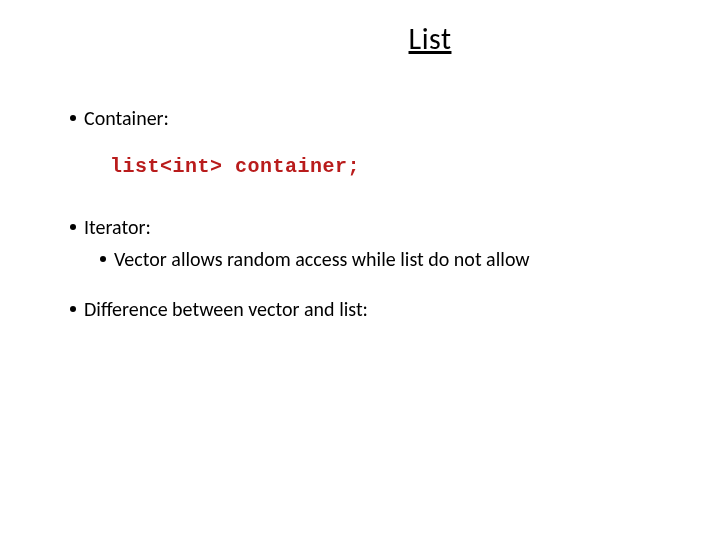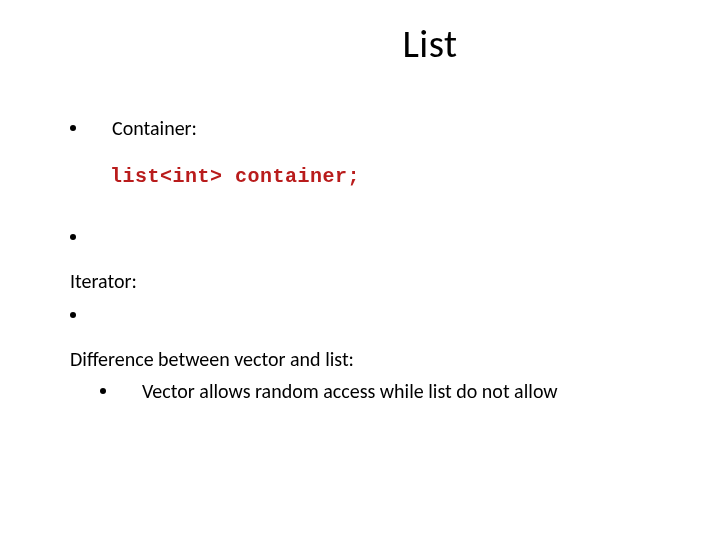--- a/index.html
+++ b/index.html
@@ -16,12 +16,13 @@
     padding: 20px 60px 20px 70px;
   }
   .title {
-    font-size: 39px;
+    font-size: 30px;
     font-weight: 400;
     text-align: center;
     margin-bottom: 48px;
     margin-left: 130px;
     letter-spacing: 0.5px;
+    text-decoration: underline;
   }
   .bullet-row {
     display: flex;

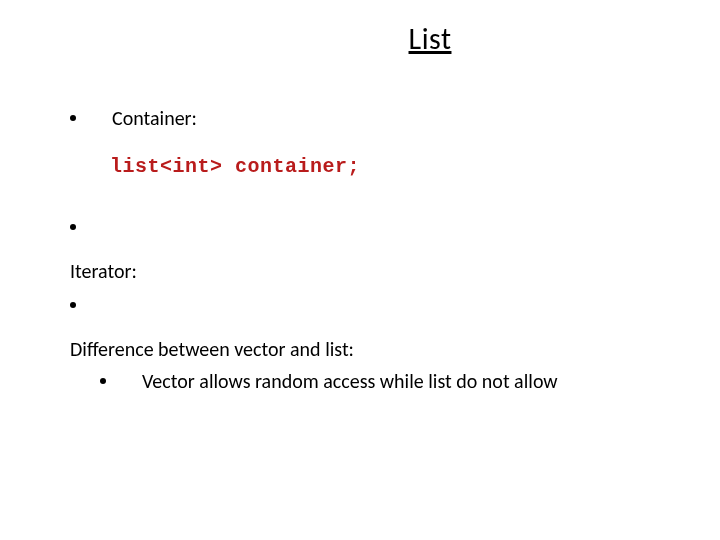--- a/index.html
+++ b/index.html
@@ -28,7 +28,6 @@
     display: flex;
     align-items: flex-start;
     margin-bottom: 6px;
-    gap: 28px;
   }
   .bullet-row.level1 {
     margin-left: 0;

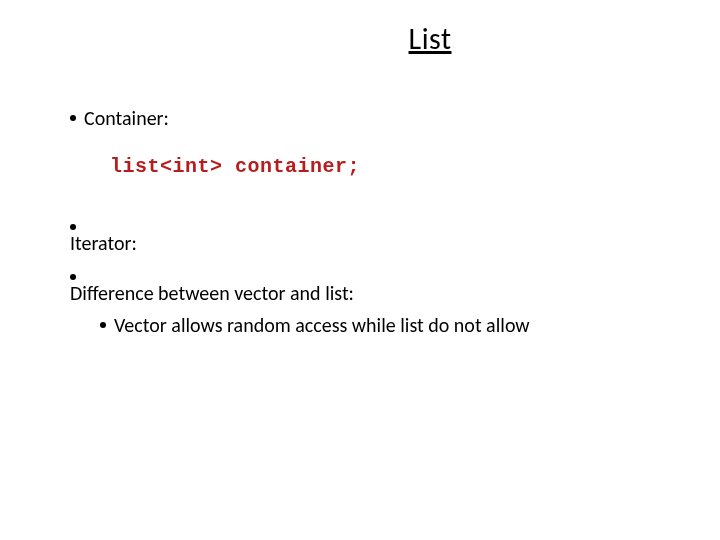--- a/index.html
+++ b/index.html
@@ -59,8 +59,7 @@
     letter-spacing: 0.5px;
   }
   .section-gap {
-    margin-top: 8px;
-    flex-direction: column;
+    margin-top: 24px;
   }
 </style>
 </head>

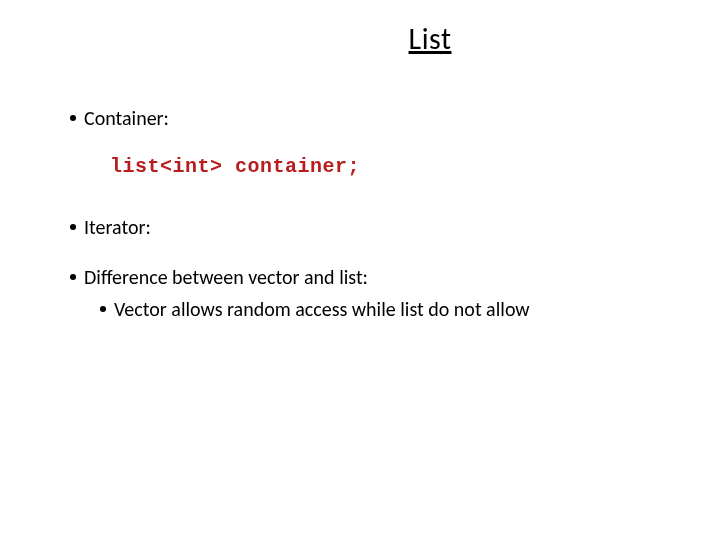--- a/index.html
+++ b/index.html
@@ -82,16 +82,16 @@
   </div>
 
 
+  <div class="bullet-row level2">
+    <span class="bullet-dot"></span>
+    <span class="bullet-text">Vector allows random access while list do not allow</span>
+  </div>
+
   <div class="bullet-row level1 section-gap">
     <span class="bullet-dot"></span>
     <span class="bullet-text">Difference between vector and list:</span>
   </div>
 
-  <div class="bullet-row level2">
-    <span class="bullet-dot"></span>
-    <span class="bullet-text">Vector allows random access while list do not allow</span>
-  </div>
-
 </div>
 
 </body></html>

